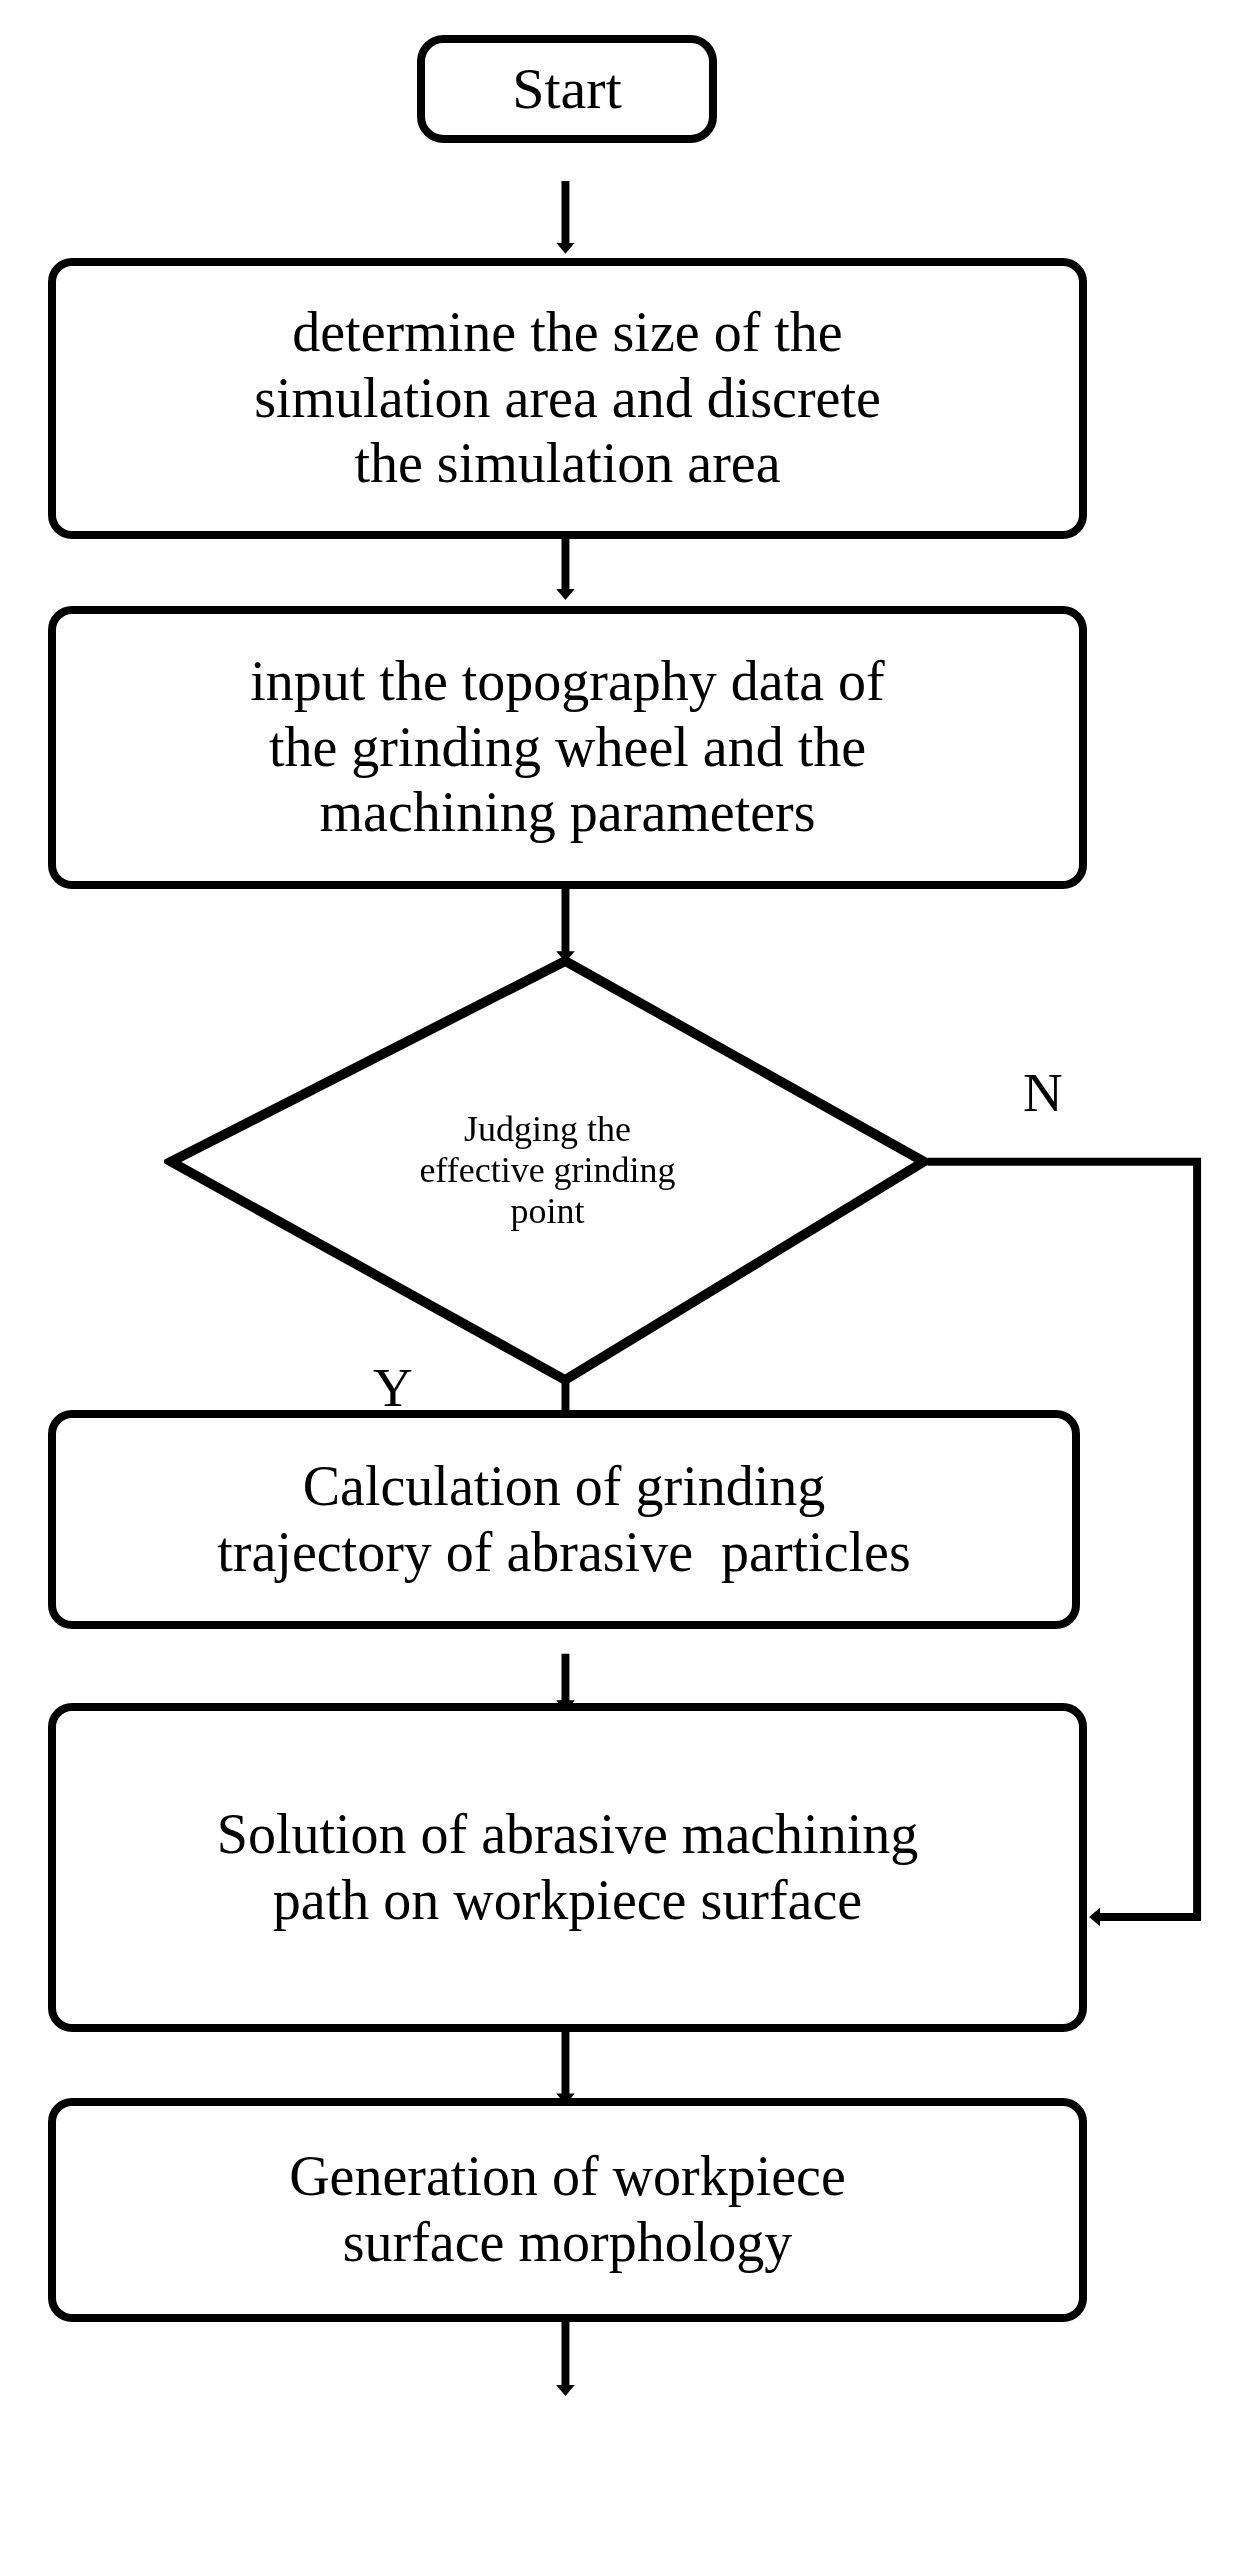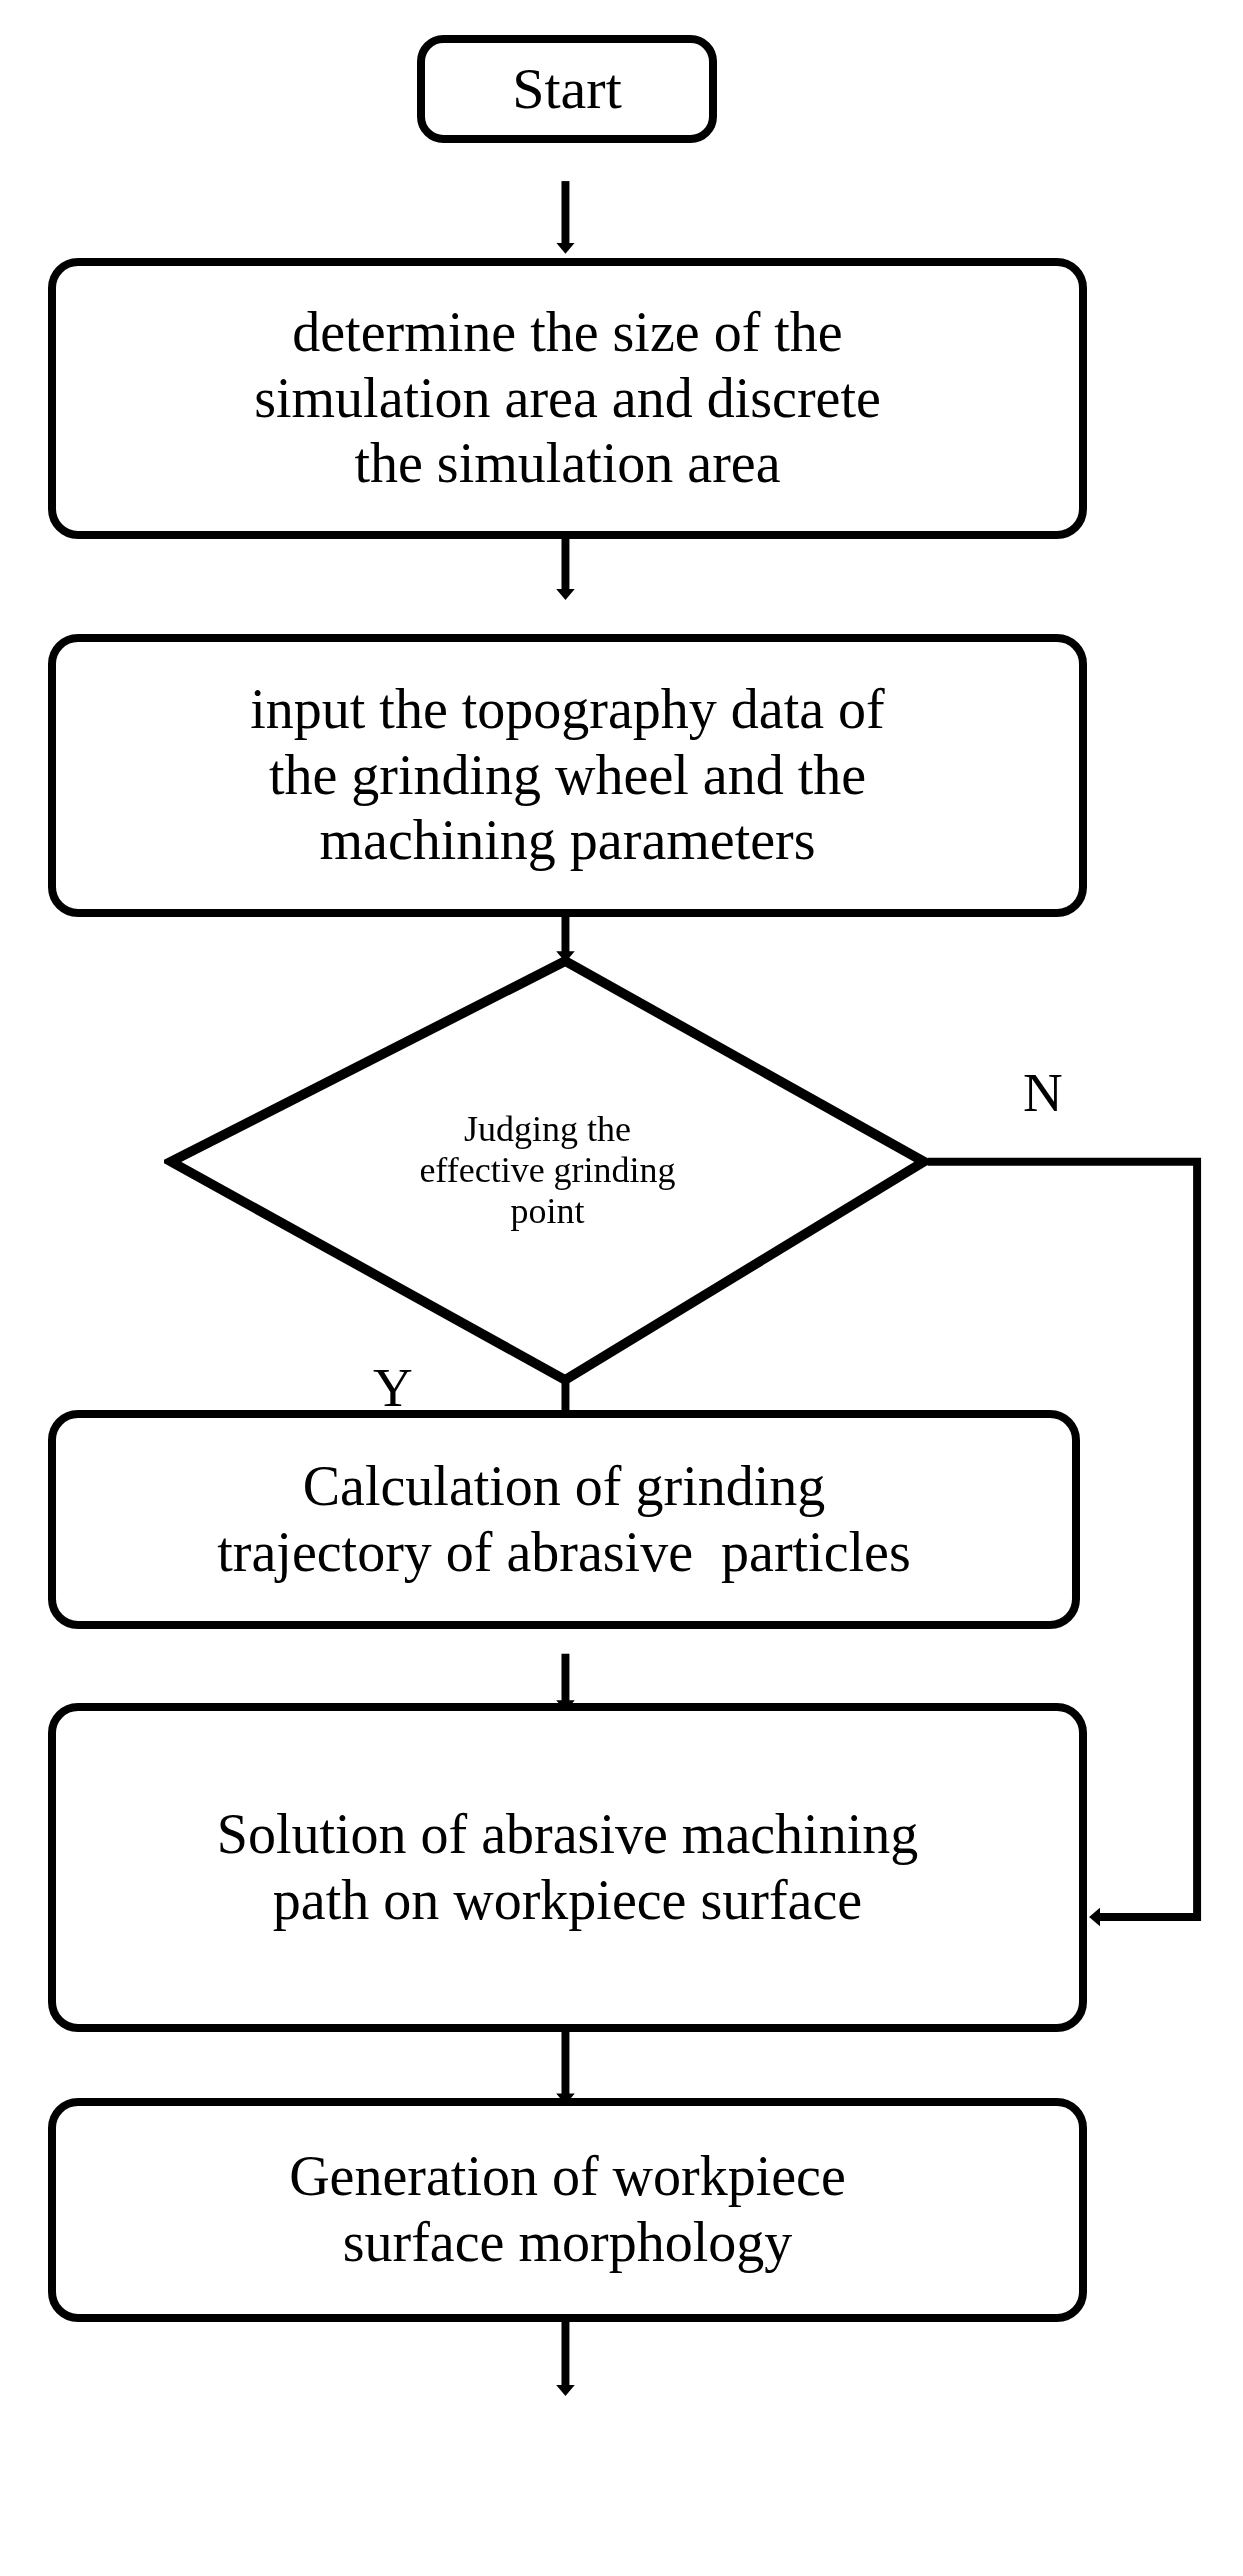--- a/index.html
+++ b/index.html
@@ -40,6 +40,7 @@
   }
   .process {
     font-size: 56px;
+    border-radius: 24px;
   }
   
   .decision-wrap {

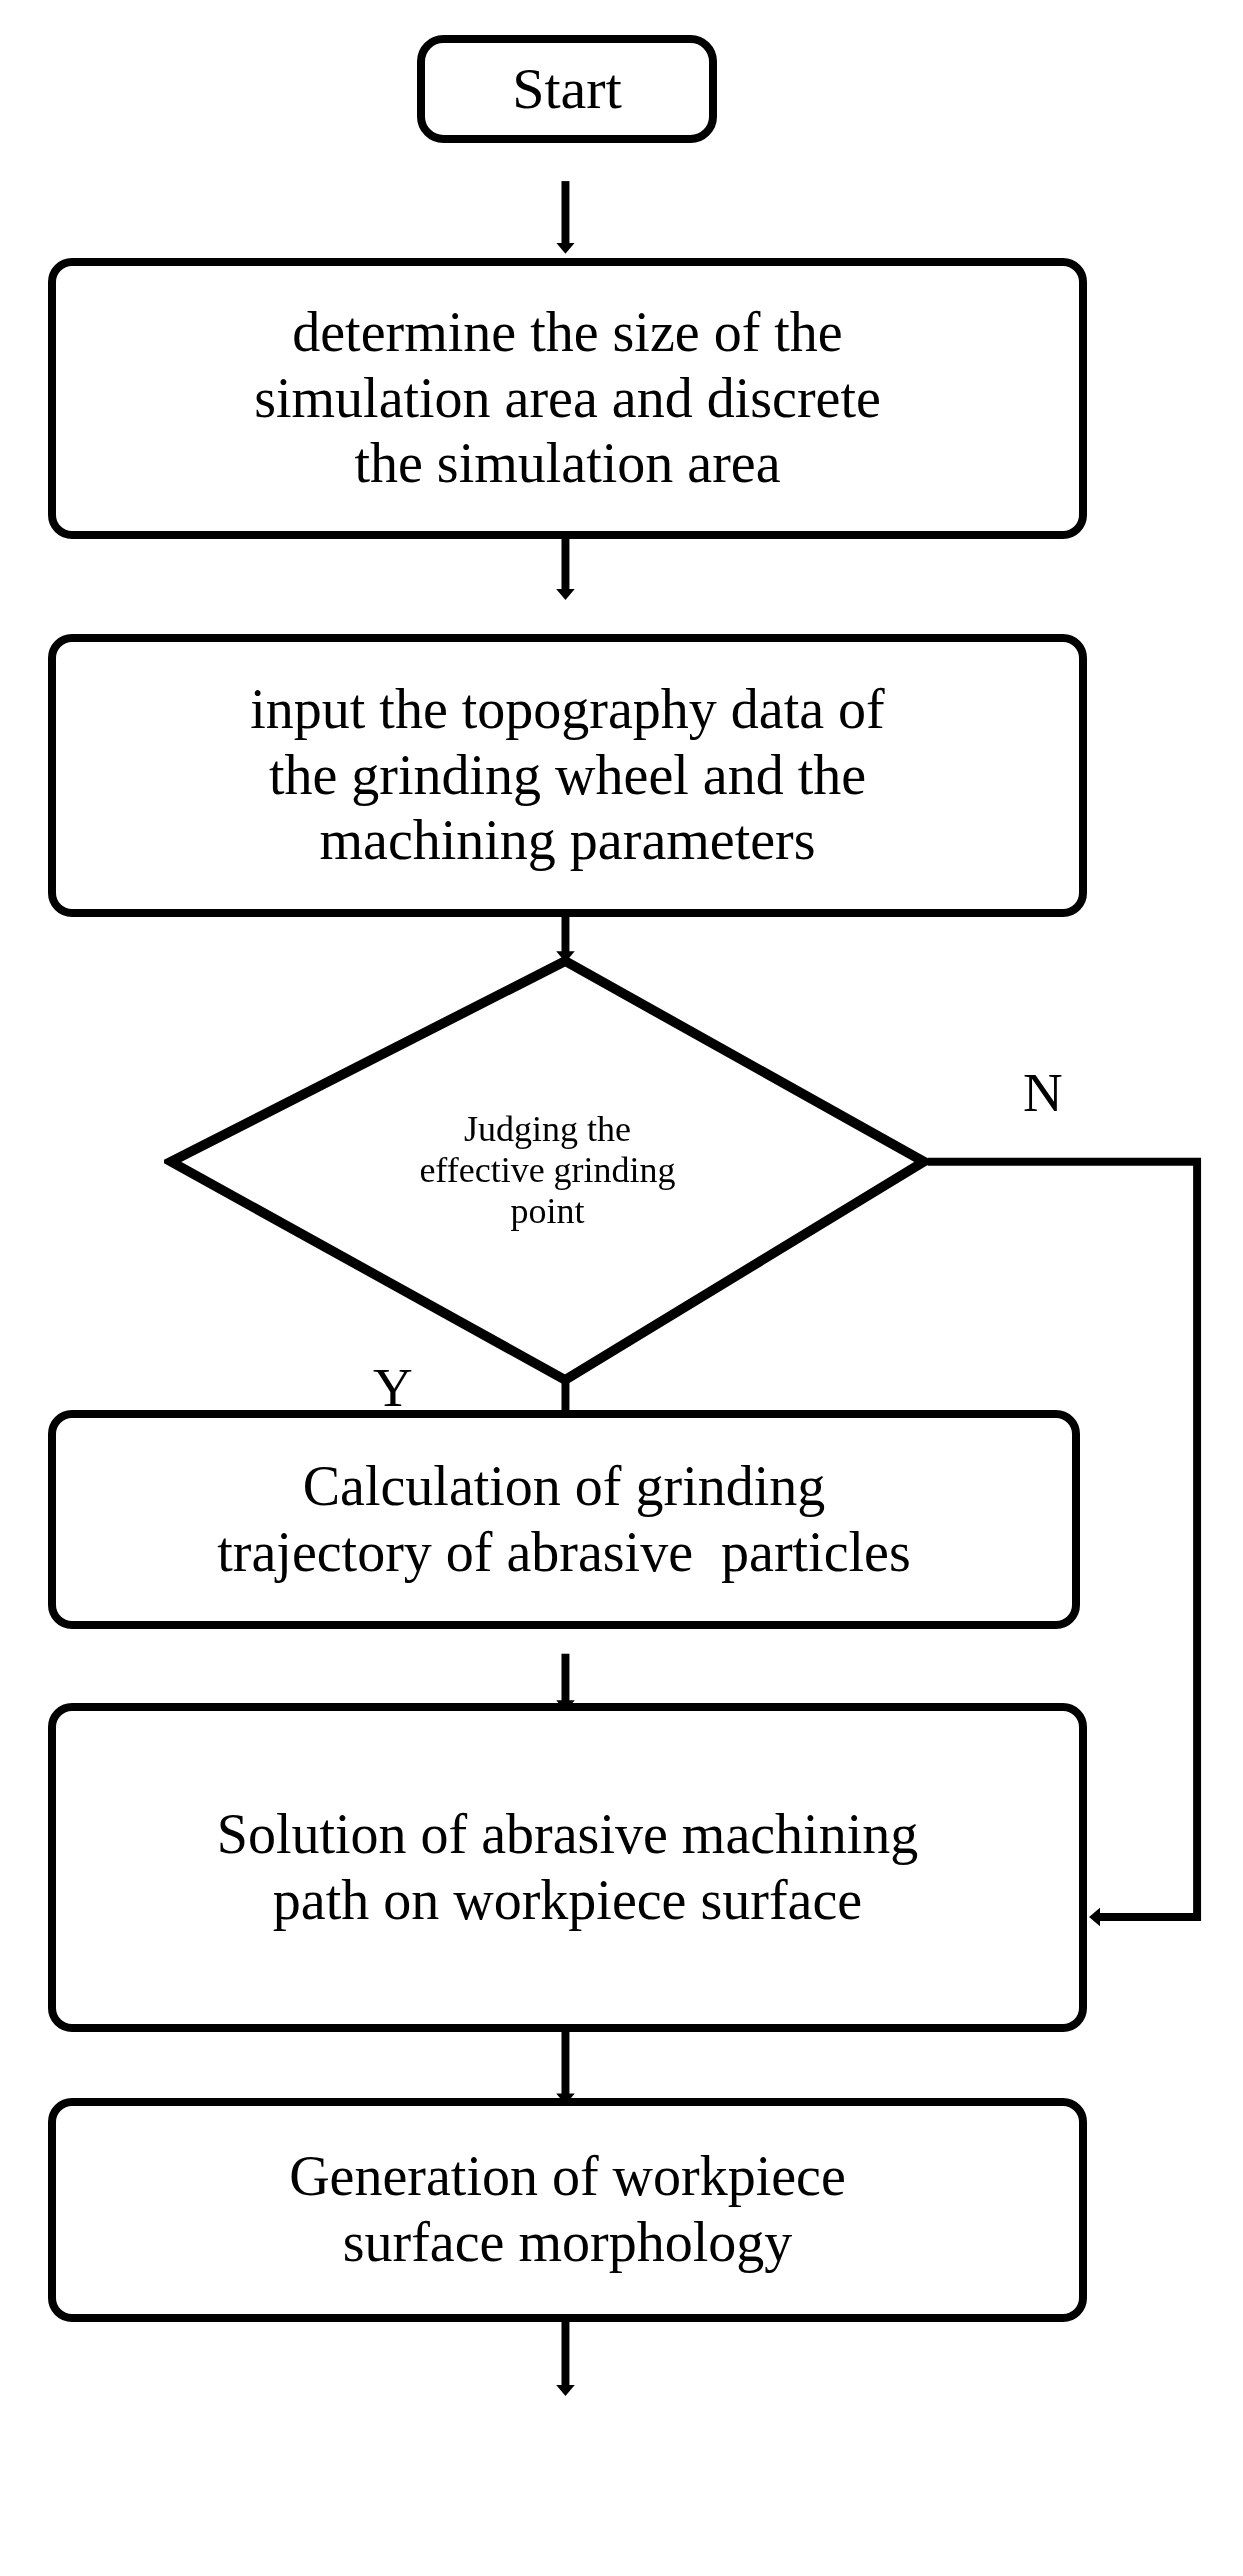--- a/index.html
+++ b/index.html
@@ -127,7 +127,7 @@
 the simulation area</span>
   </div>
 
-  <div class="node process" style="left:48px; top:606px; width:1039px; height:283px;margin-top:28px;">
+  <div class="node process" style="left:48px; top:606px; width:1039px; height:283px;">
     <span>input the topography data of
 the grinding wheel and the
 machining parameters</span>

